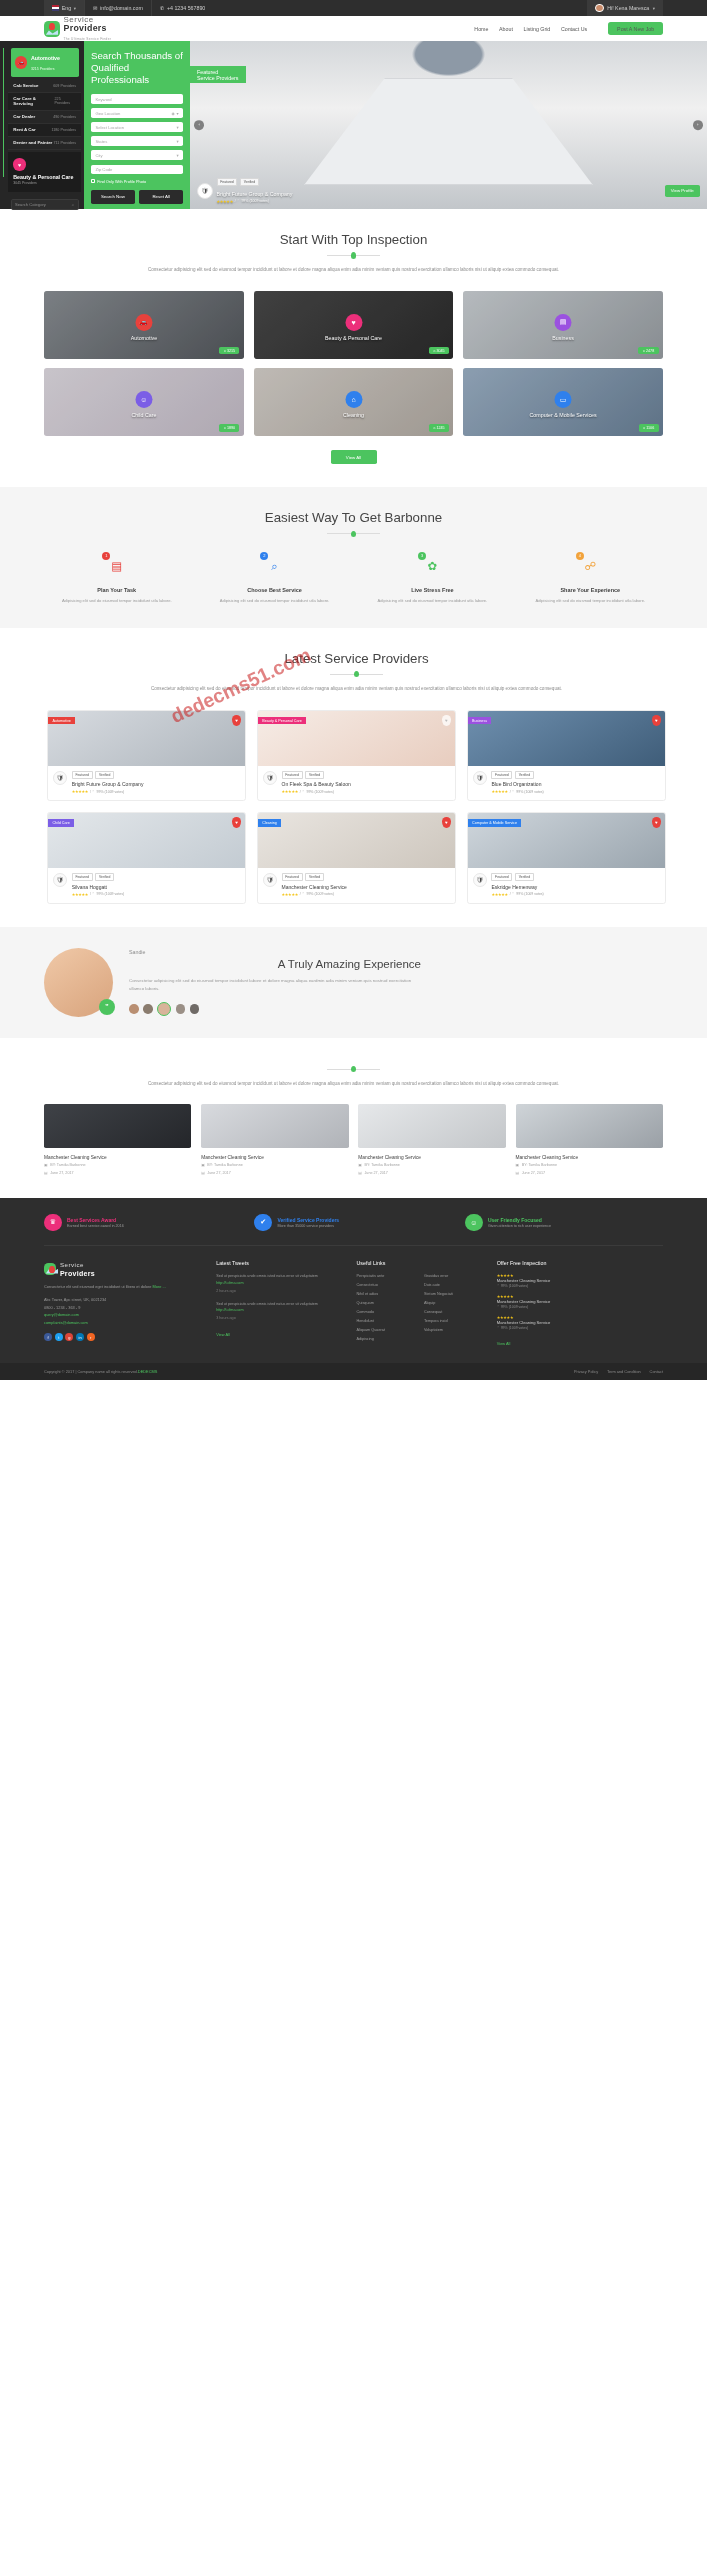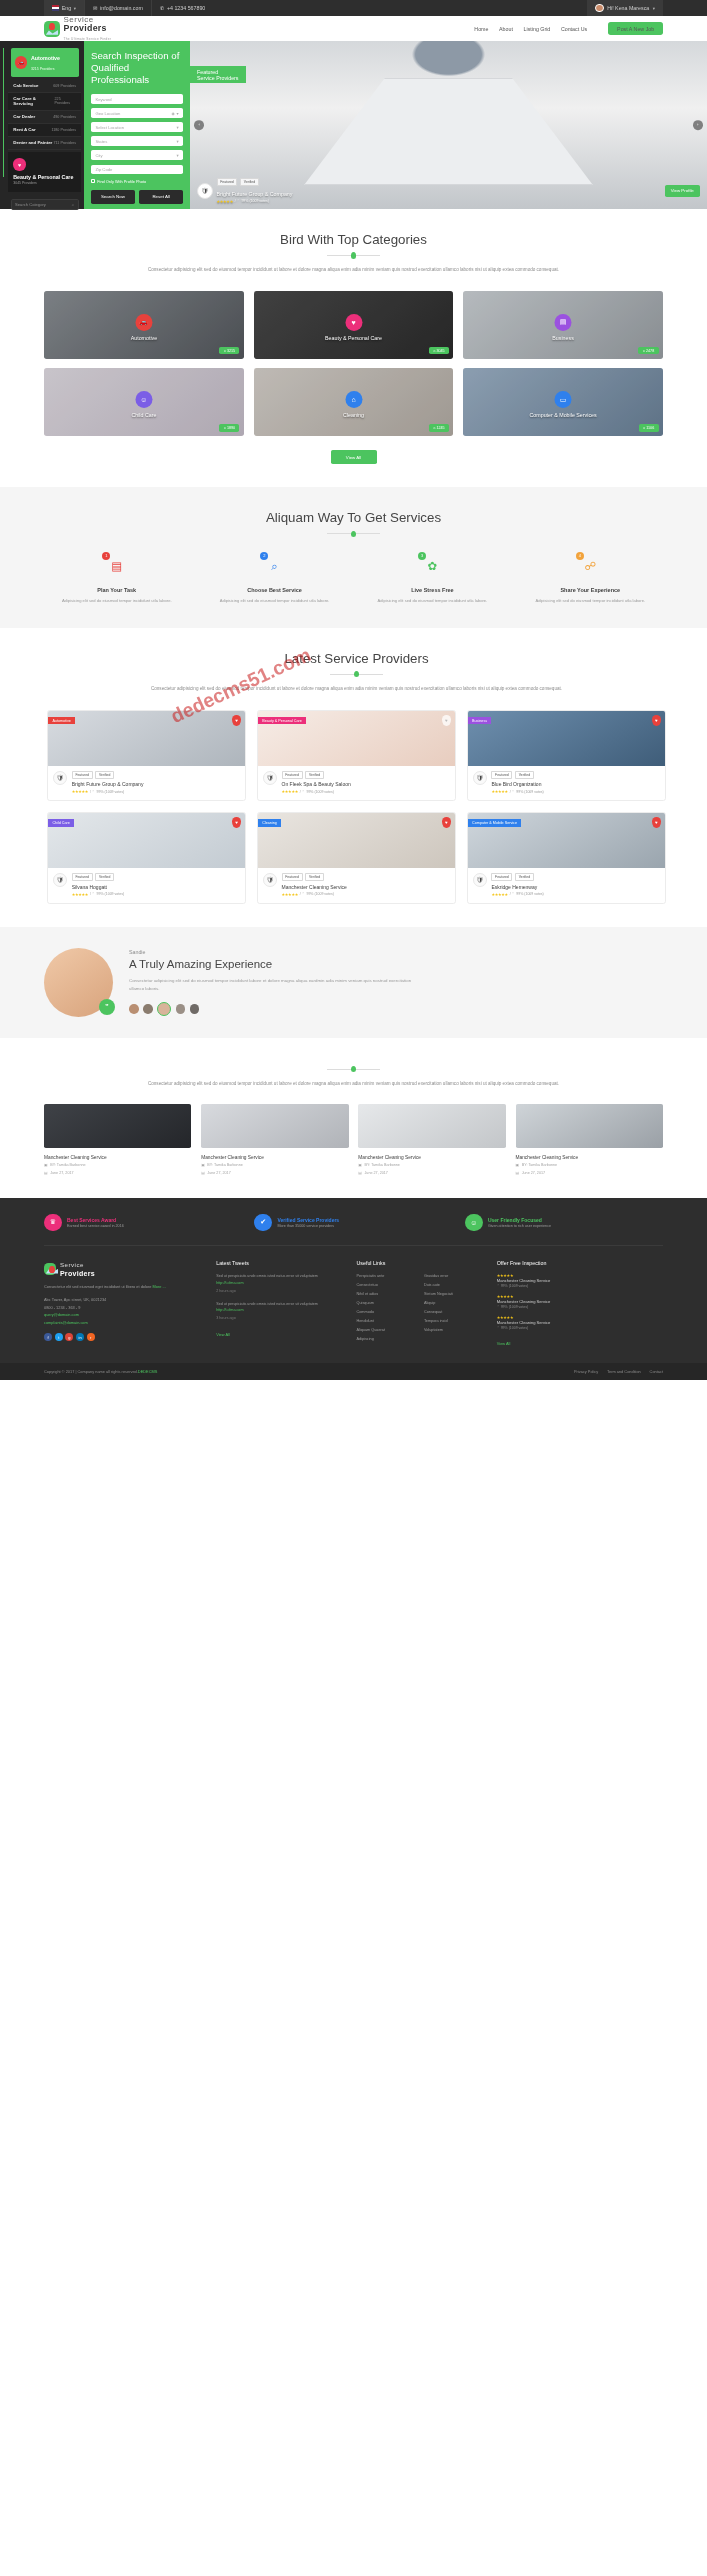--- a/index.html
+++ b/index.html
@@ -269,7 +269,7 @@
     </div>
 
     <div class="hero-form">
-      <div class="hero-title">Search Inspection of Qualified Professionals</div>
+      <div class="hero-title">Search Thousands of Qualified Professionals</div>
       <div class="fld">
         <span>Keyword</span>
       </div>

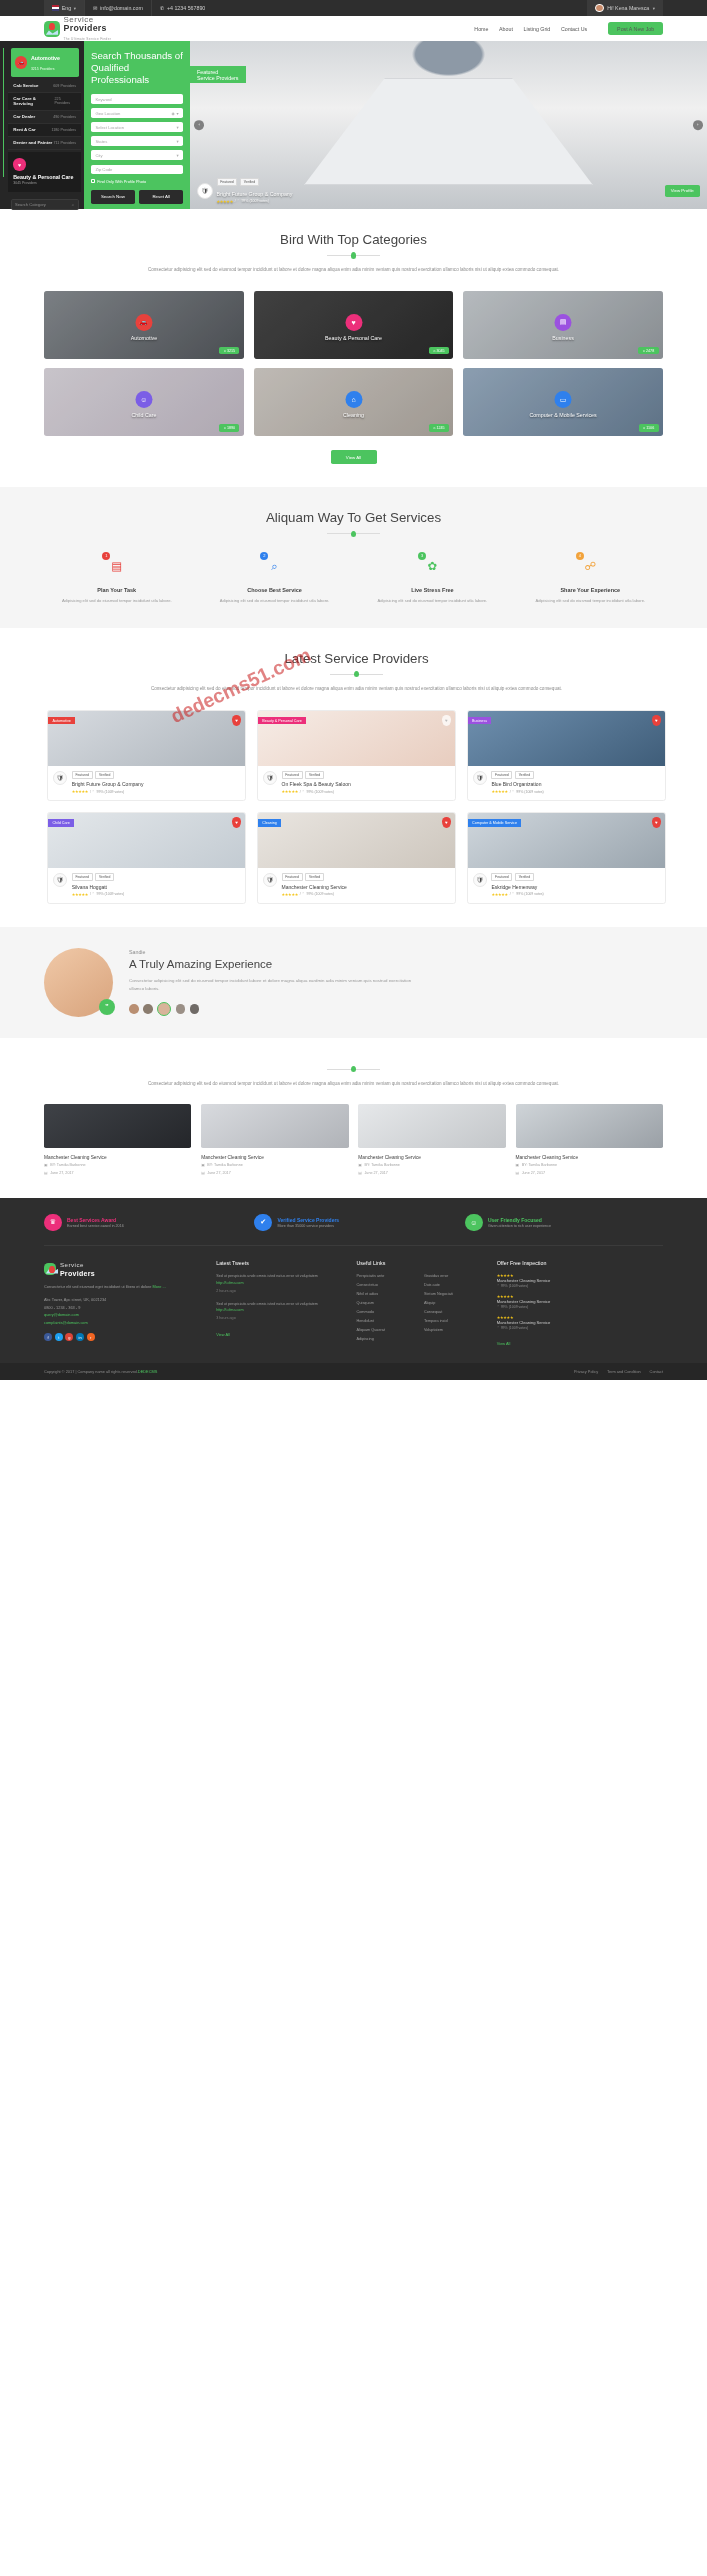--- a/index.html
+++ b/index.html
@@ -335,7 +335,7 @@
 
   <div class="section">
     <div class="container">
-      <h2 class="sec-title">Bird With Top Categories</h2>
+      <h2 class="sec-title">Start With Top Inspection</h2>
       <div class="sec-divider"></div>
       <p class="sec-desc">Consectetur adipisicing elit sed do eiusmod tempor incididunt ut labore et dolore magna aliqua enim adia minim veniam quis nostrud exercitation ullamco laboris nisi ut aliquip extea commodo consequat.</p>
       <div class="cat-grid" id="cat-grid">

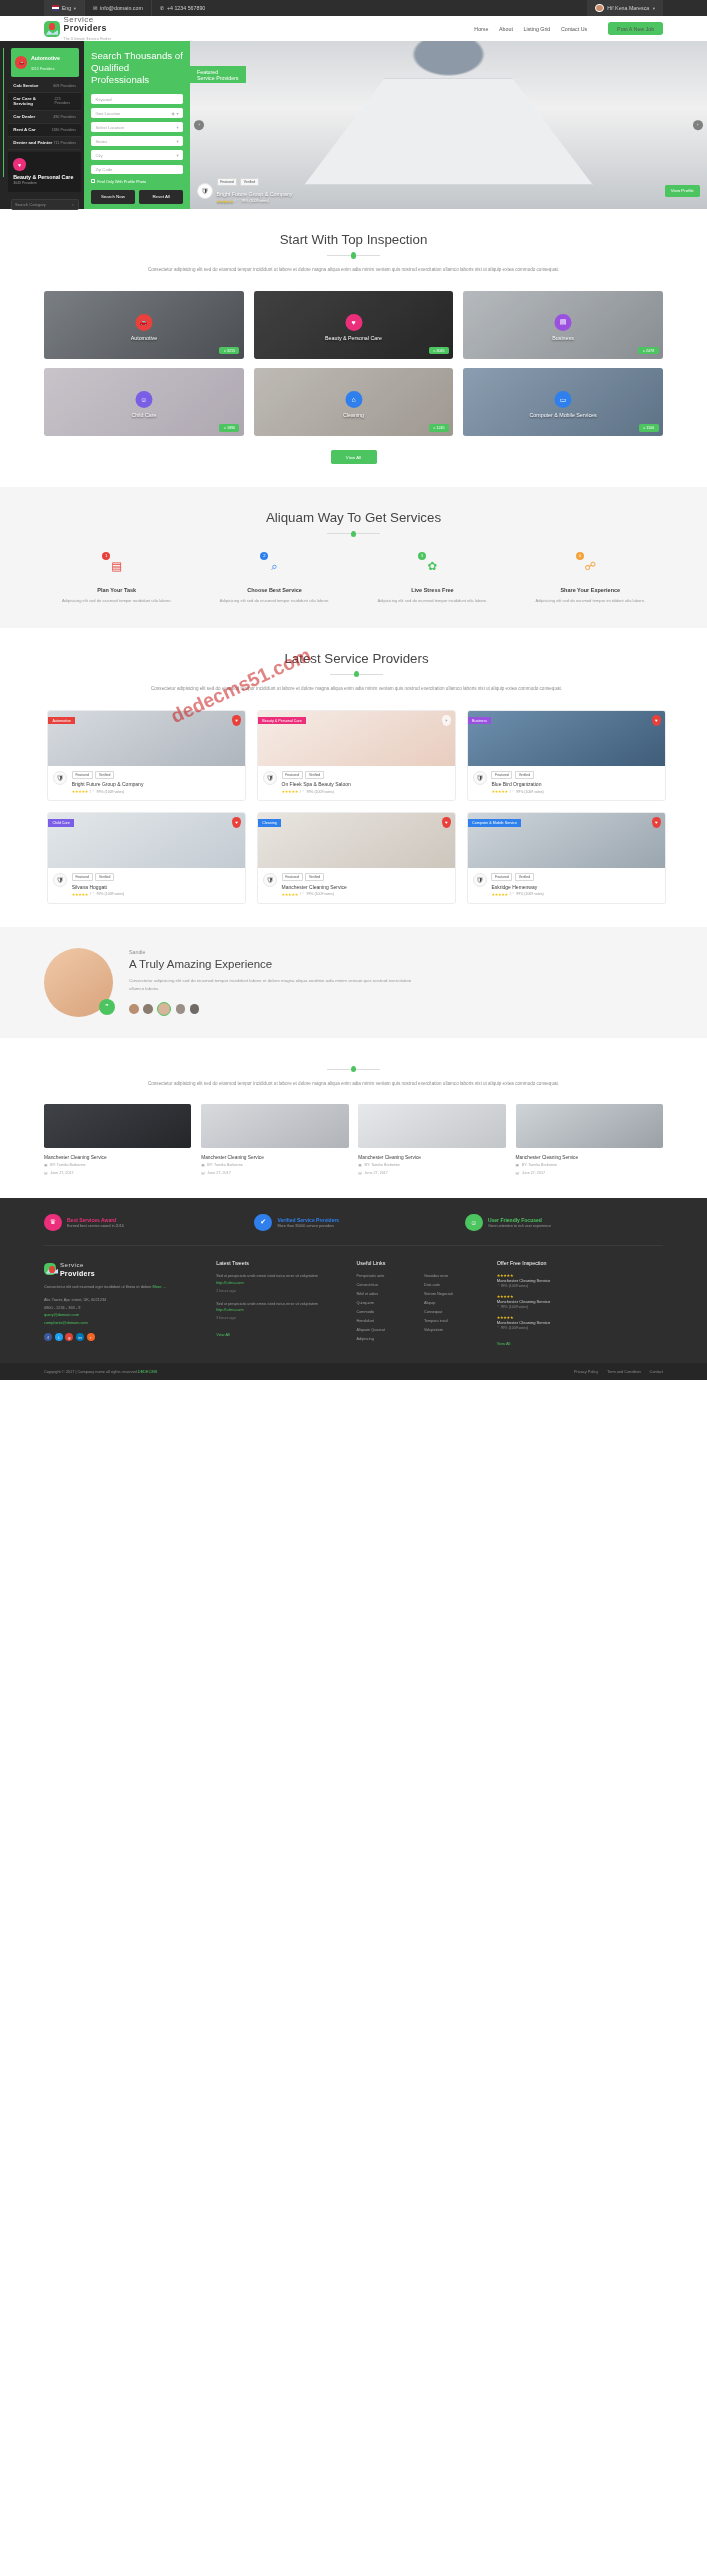--- a/index.html
+++ b/index.html
@@ -388,7 +388,7 @@
 
   <div class="section steps-sec">
     <div class="container">
-      <h2 class="sec-title">Aliquam Way To Get Services</h2>
+      <h2 class="sec-title">Easiest Way To Get Barbonne</h2>
       <div class="sec-divider"></div>
       <div class="steps" id="steps-grid">
   <div class="step">

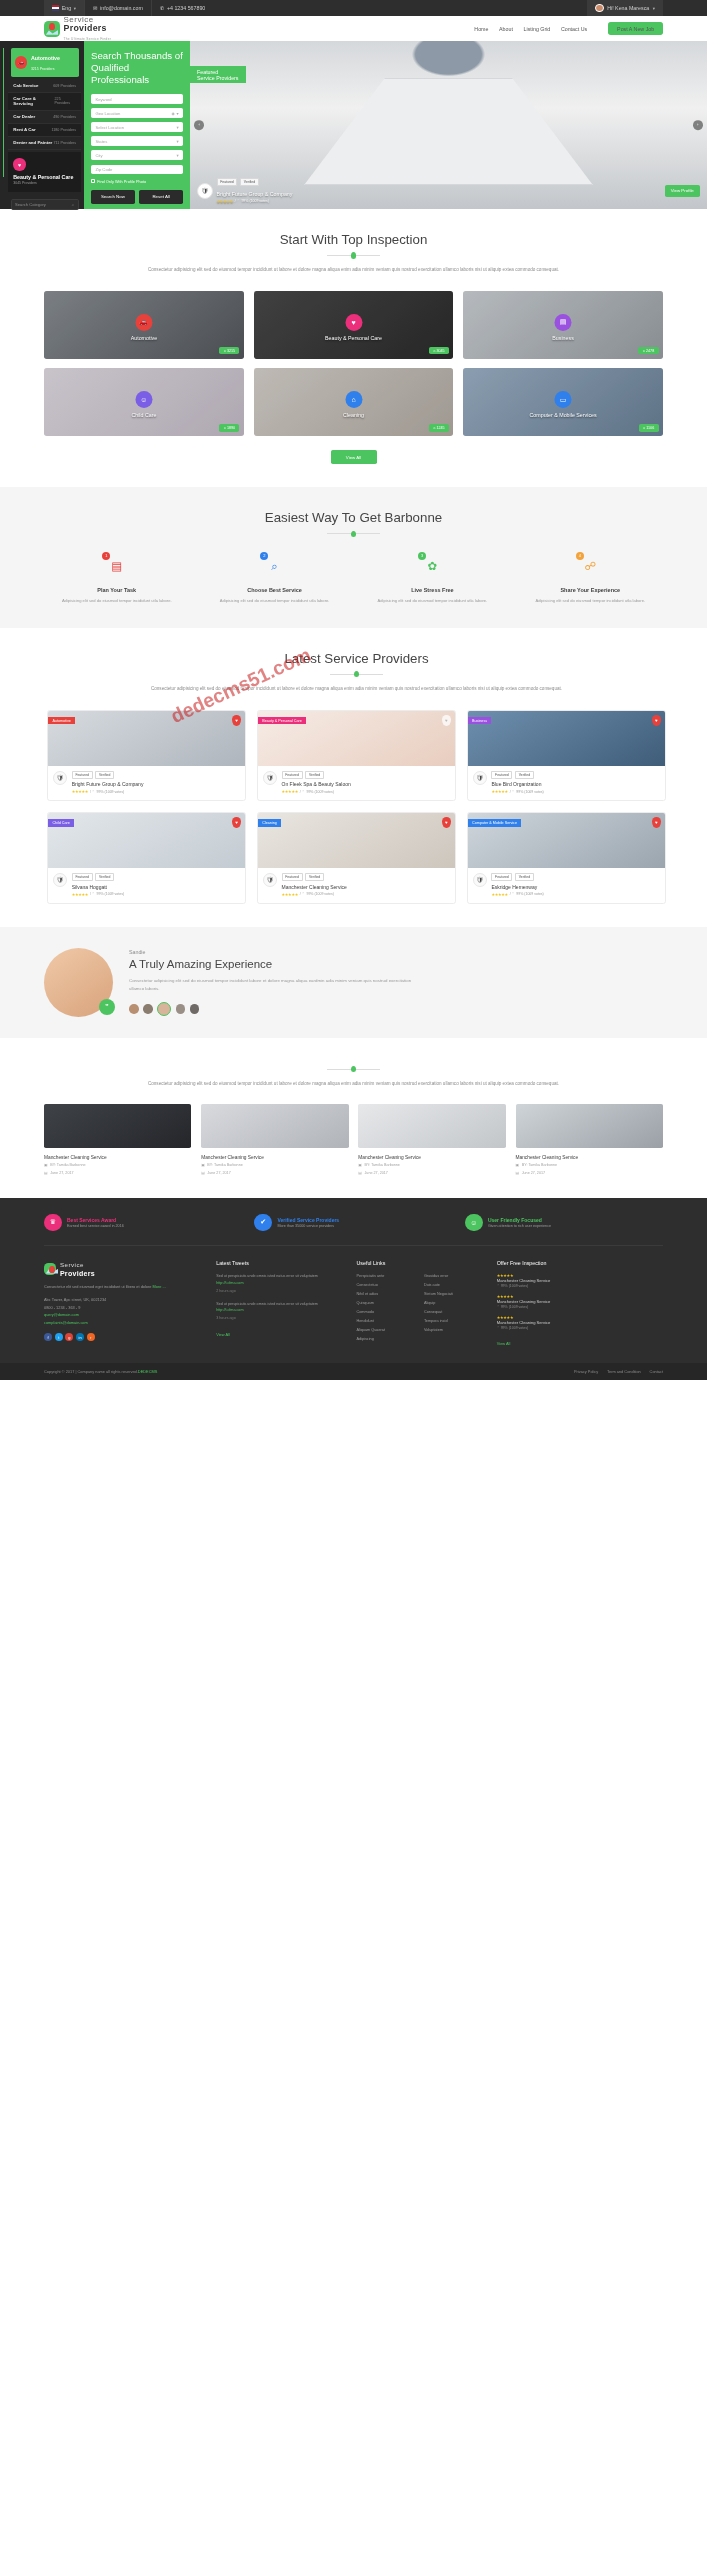--- a/index.html
+++ b/index.html
@@ -132,7 +132,7 @@
   .testi-ph { width:69px; height:69px; border-radius:50%; background:linear-gradient(145deg,#f0c9a8,#d8a37c); position:relative; flex:none; }
   .quote-bubble { position:absolute; right:-1.8px; bottom:1.8px; width:16px; height:16px; border-radius:50%; background:#4cc45f; color:#fff; font-size:9.7px; display:flex; align-items:center; justify-content:center; }
   .testi-name { font-size:5.3px; color:#8d8d8d; }
-  .testi-title { font-size:11.5px; color:#454545; margin-top:3.5px; font-weight:normal; }
+  .testi-title { font-size:11.5px; color:#454545; margin-top:3.5px; font-weight:normal;text-align:right; }
   .testi-txt { font-size:4.4px; color:#9a9a9a; line-height:1.8; margin-top:7px; max-width:292px; }
   .testi-avatars { display:flex; gap:4.4px; align-items:center; margin-top:8.8px; }
   .ta { width:9.7px; height:9.7px; border-radius:50%; background:#cbb; }

